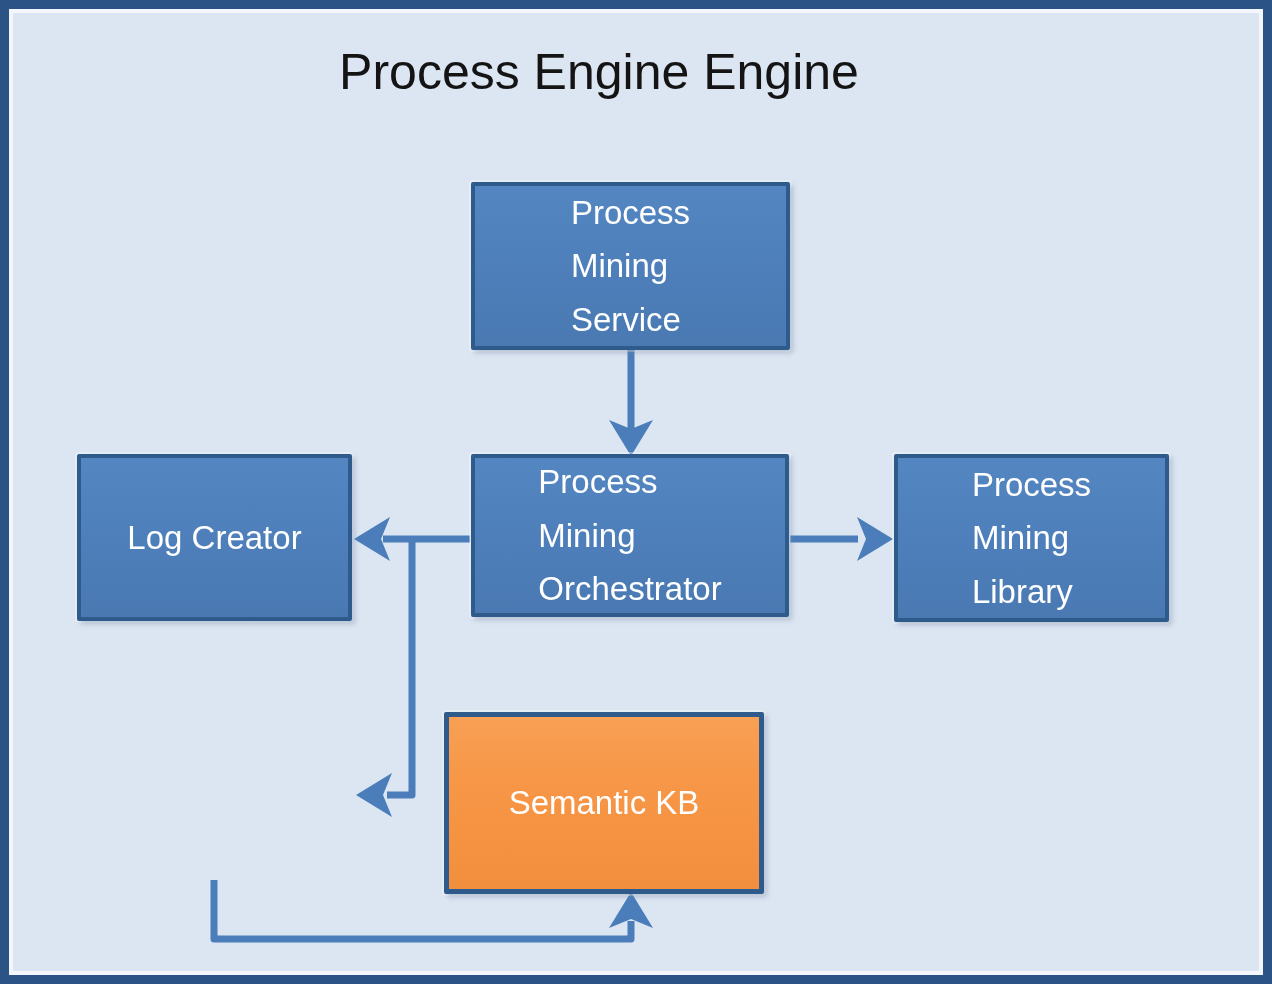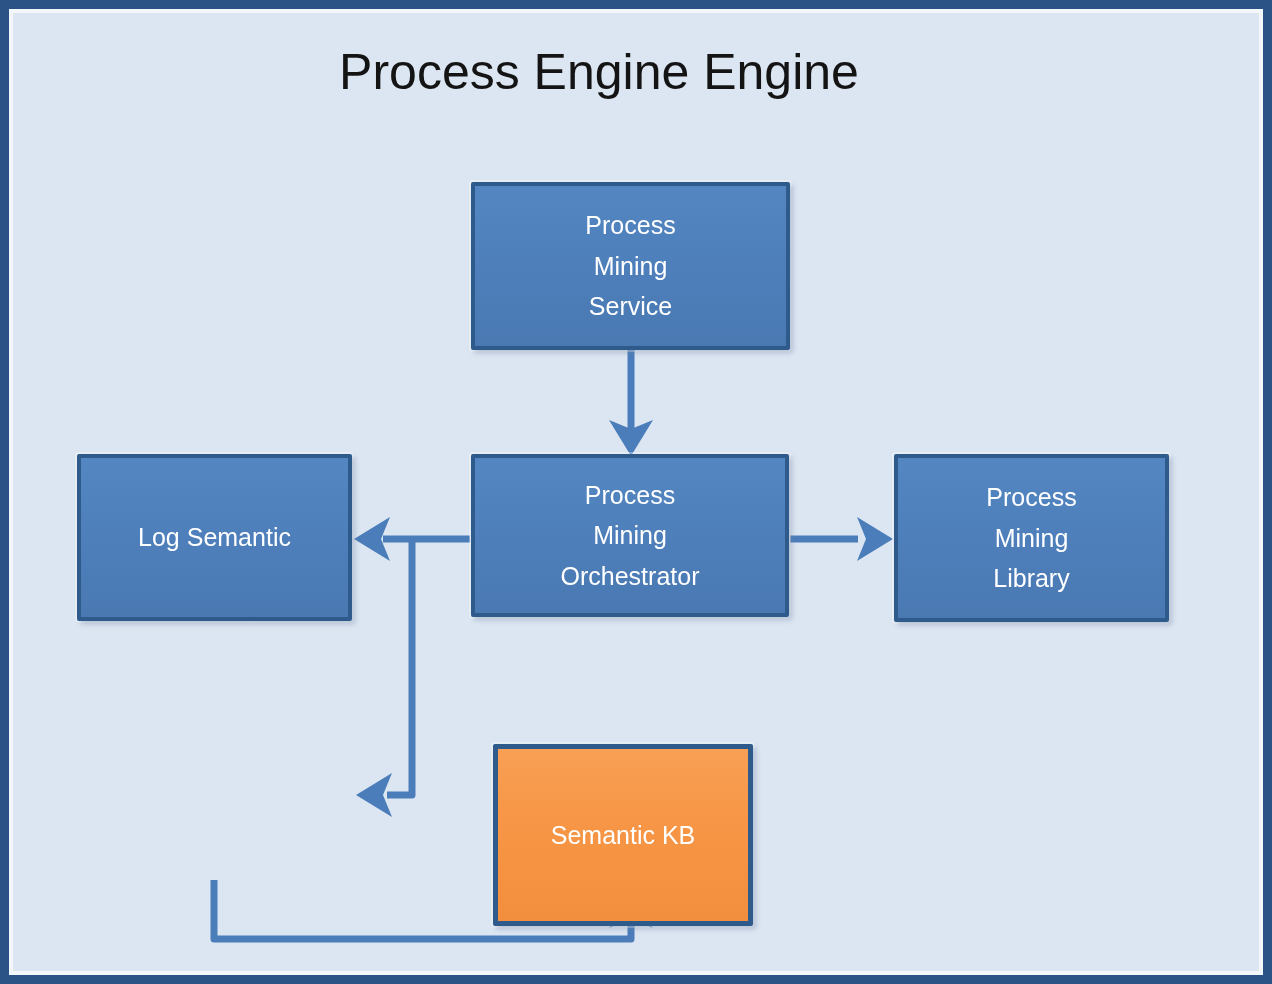--- a/index.html
+++ b/index.html
@@ -36,9 +36,9 @@
     display: flex;
     align-items: center;
     justify-content: center;
-    text-align: center;
+    text-align: left;
     white-space: pre-line;
-    font-size: 25px;
+    font-size: 33px;
     line-height: 1.62;
     box-shadow: 3px 3px 5px rgba(110,130,160,0.40), 0 0 0 2px rgba(255,255,255,0.35);
   }

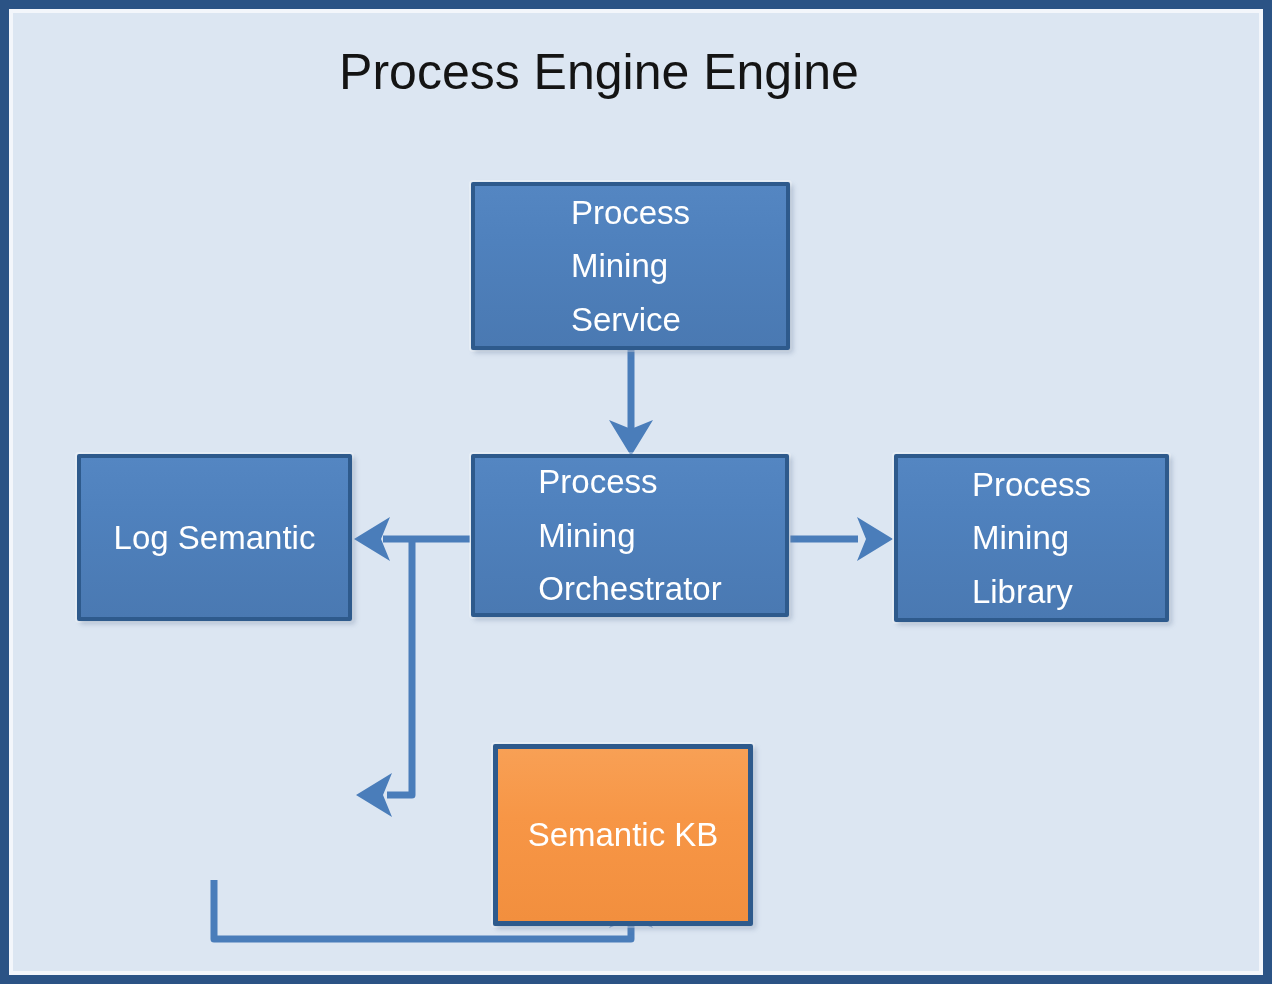--- a/index.html
+++ b/index.html
@@ -109,7 +109,7 @@
 Mining
 Orchestrator</div>
 
-  <div class="node node-log">Log Semantic</div>
+  <div class="node node-log">Log Creator</div>
 
   <div class="node node-library">Process
 Mining

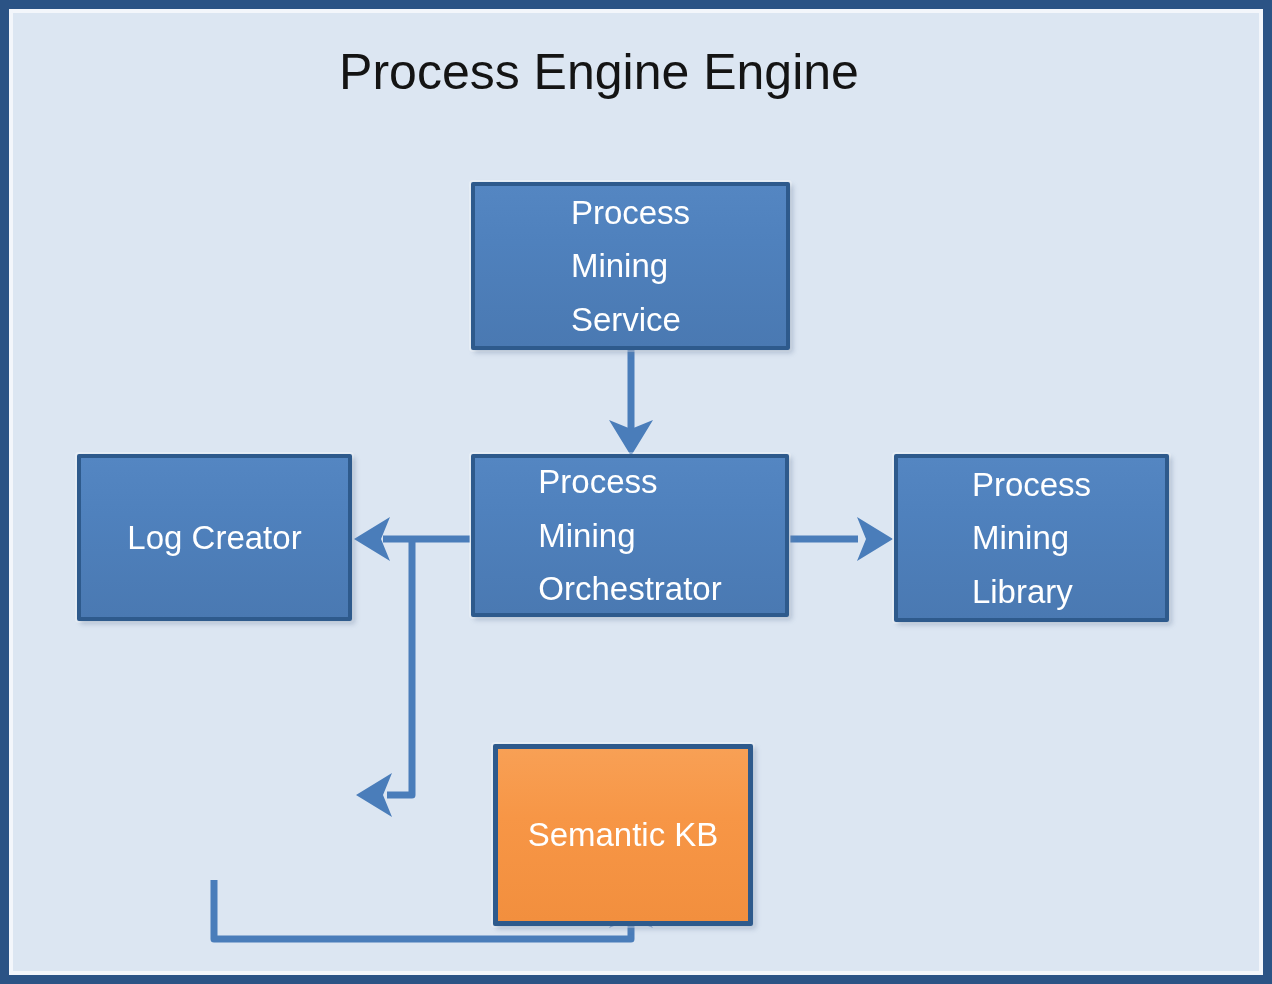--- a/index.html
+++ b/index.html
@@ -51,7 +51,7 @@
   .node-log          { left:  68px; top: 445px; width: 275px; height: 167px; }
   .node-library      { left: 885px; top: 445px; width: 275px; height: 168px; }
   .node-query        { left:  68px; top: 703px; width: 275px; height: 167px; }
-  .node-kb           { left: 484px; top: 703px; width: 260px; height: 182px; margin-top: 32px; }
+  .node-kb           { left: 435px; top: 703px; width: 320px; height: 182px; }
   svg.edges {
     position: absolute; left: 0; top: 0;
     width: 1272px; height: 984px;

